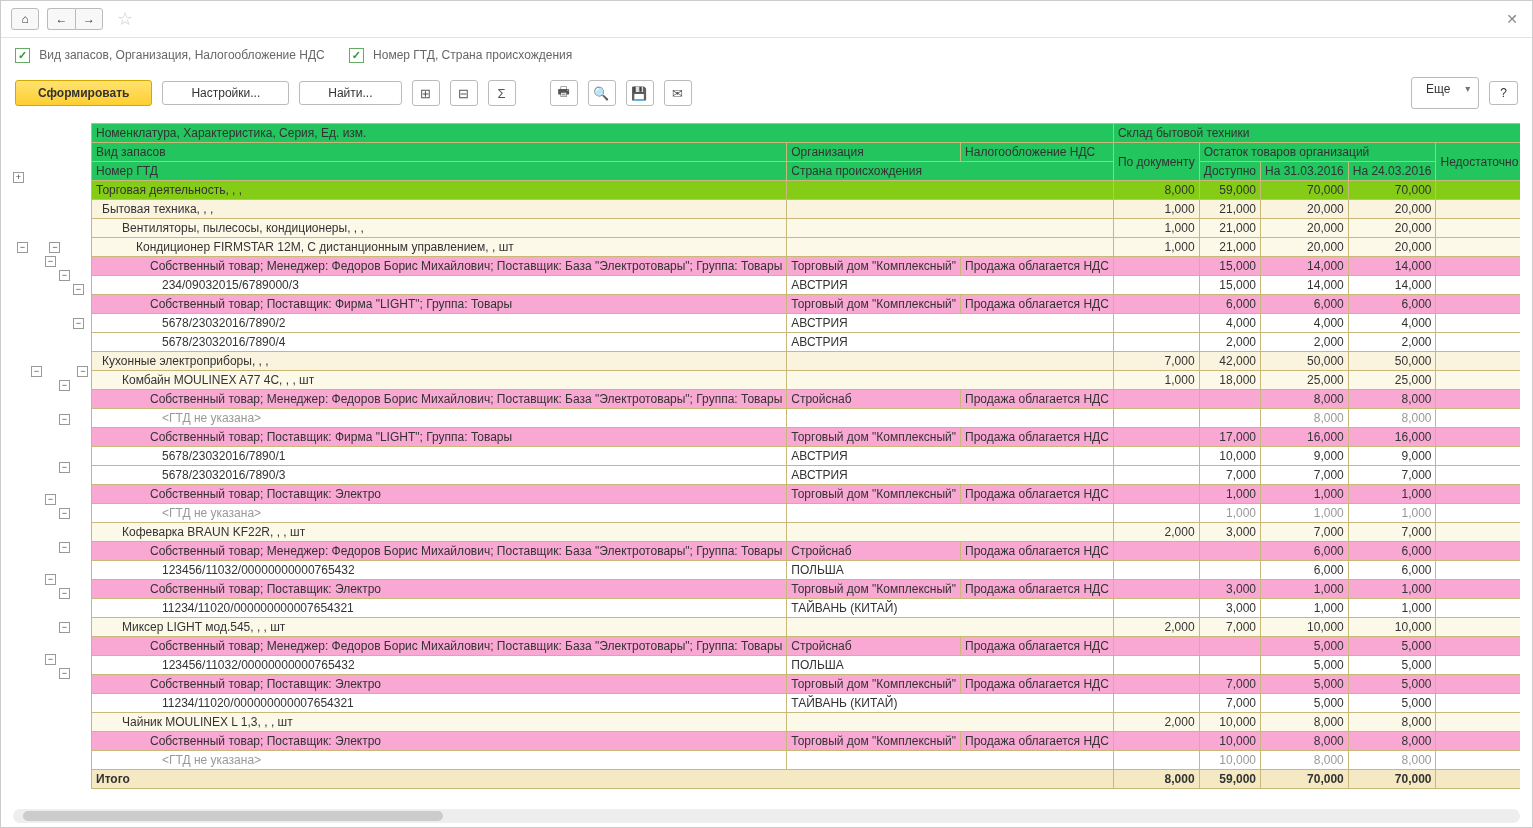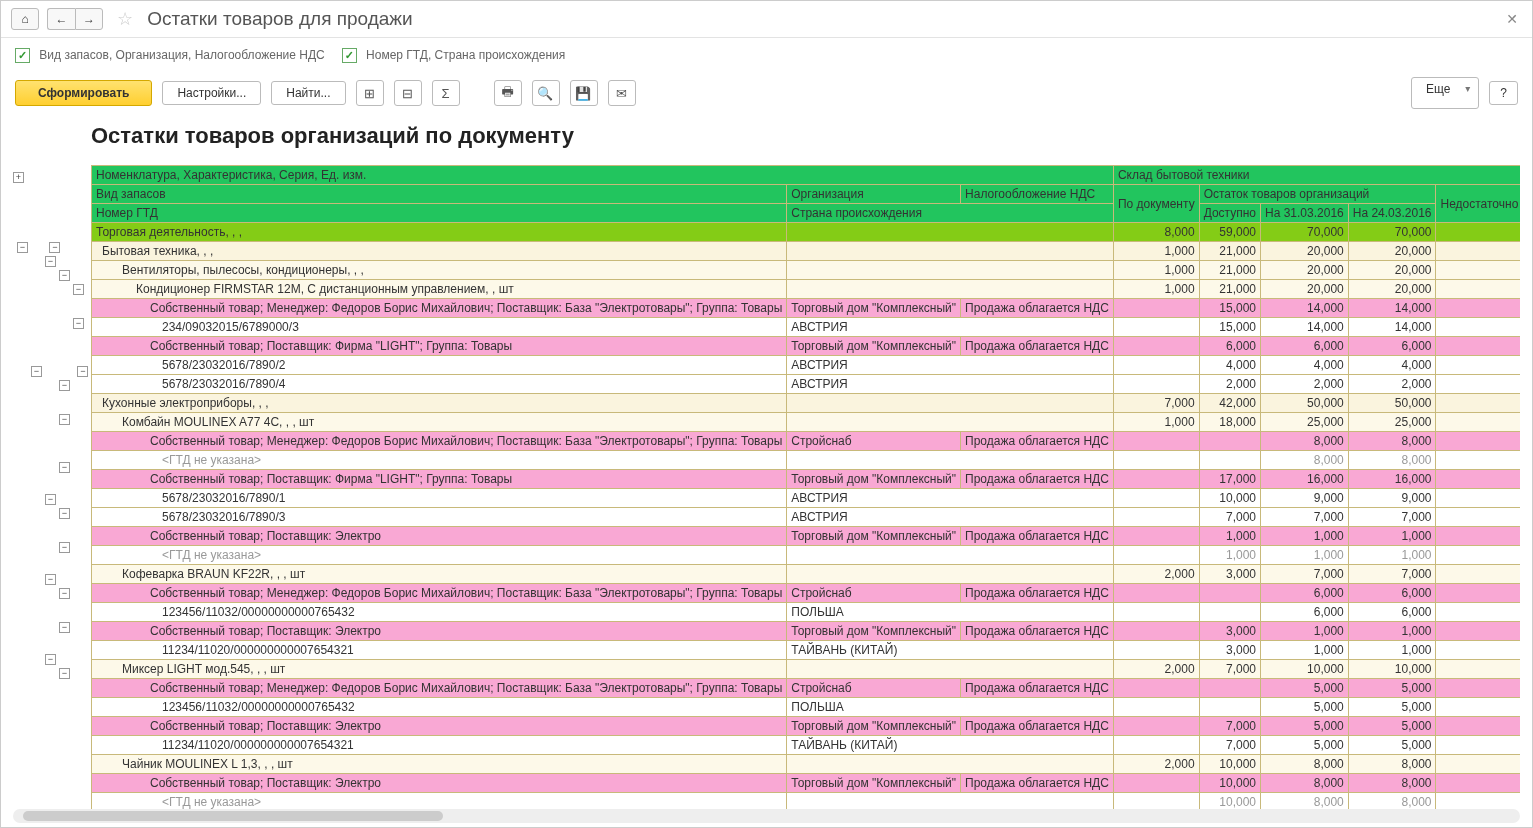--- a/index.html
+++ b/index.html
@@ -59,7 +59,6 @@
       <div class="nav-btn">→</div>
     </div>
     <span class="star-icon">☆</span>
-    <span class="title-text">Остатки товаров для продажи</span>
     <span class="close-icon">✕</span>
   </div>
 

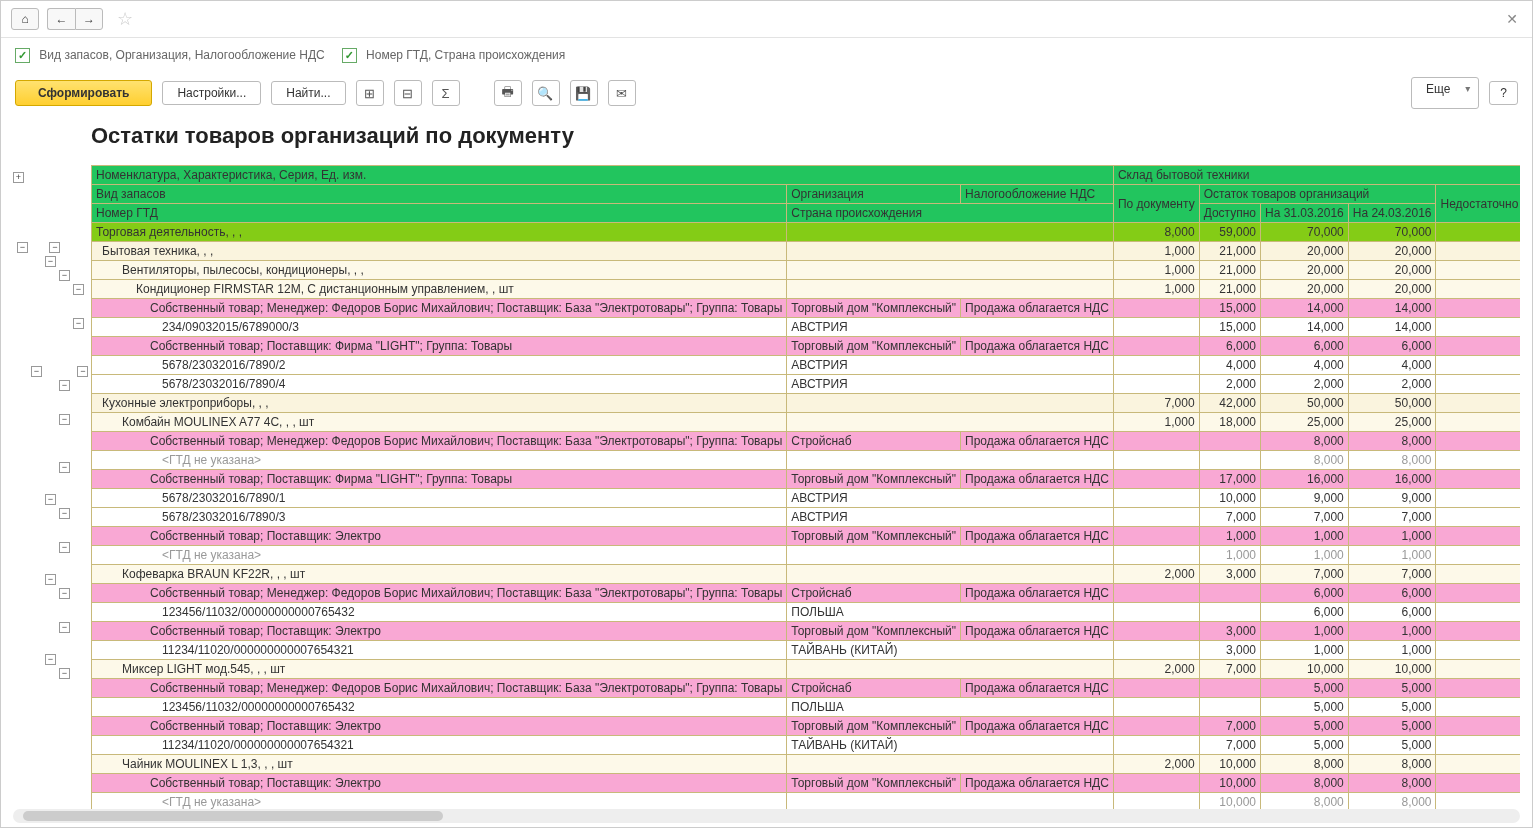--- a/index.html
+++ b/index.html
@@ -13,7 +13,7 @@
   .star-icon{color:#ccc;font-size:18px;padding:0 6px;cursor:pointer}
   .title-text{font-size:19px;color:#555}
   .close-icon{margin-left:auto;font-size:14px;color:#888;cursor:pointer;padding:4px}
-  .filter-bar{display:flex;align-items:flex-end;gap:17px;padding:10px 14px}
+  .filter-bar{display:flex;align-items:flex-end;gap:24px;padding:10px 14px}
   .chk{width:15px;height:15px;border:1px solid #6a6;background:#fff;display:inline-flex;align-items:center;justify-content:center;color:#393;font-weight:bold;font-size:11px;cursor:pointer}
   .filter-label{color:#666;margin-left:6px}
   .toolbar{display:flex;align-items:center;gap:10px;padding:4px 14px 8px}

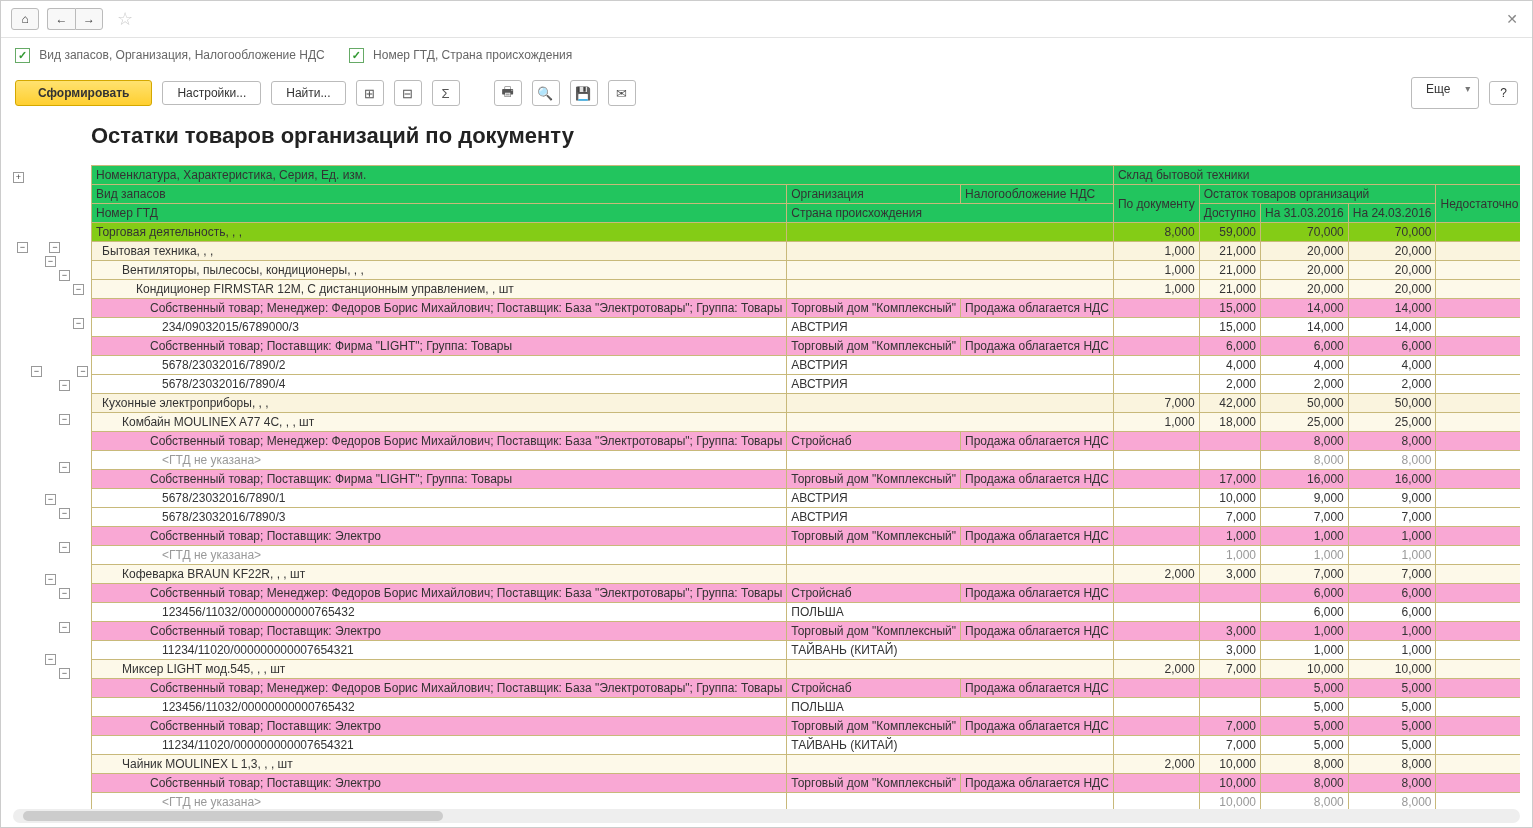--- a/index.html
+++ b/index.html
@@ -18,7 +18,7 @@
   .filter-label{color:#666;margin-left:6px}
   .toolbar{display:flex;align-items:center;gap:10px;padding:4px 14px 8px}
   .btn-yellow{background:linear-gradient(#ffe270,#ffcf30);border:1px solid #d4a800;color:#333;font-size:12px;padding:5px 22px;border-radius:3px;cursor:pointer;font-weight:bold}
-  .btn{background:#fff;border:1px solid #bbb;border-radius:3px;padding:4px 14px;font-size:12px;cursor:pointer;color:#333}
+  .btn{background:#fff;border:1px solid #bbb;border-radius:3px;padding:4px 28px;font-size:12px;cursor:pointer;color:#333}
   .iconbtn{width:28px;height:26px;border:1px solid #bbb;border-radius:3px;background:#fff;display:inline-flex;align-items:center;justify-content:center;cursor:pointer;font-size:13px;color:#555}
   .tb-spacer{flex:1}
   .btn-more{padding:4px 28px 12px 14px;position:relative}

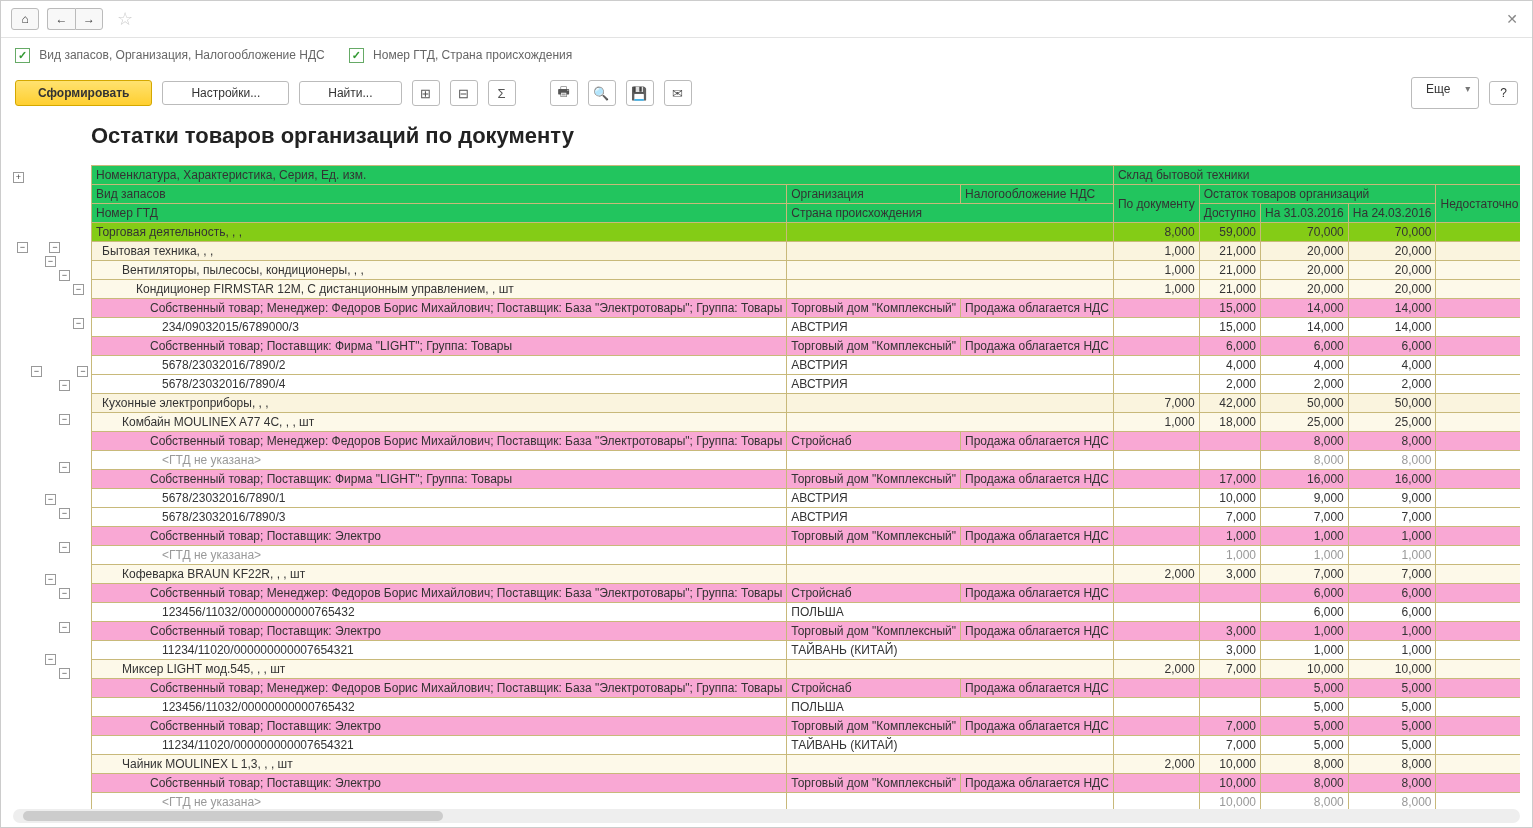--- a/index.html
+++ b/index.html
@@ -126,7 +126,6 @@
       </div>
 
       <div class="content-col">
-        <div class="report-title">Остатки товаров организаций по документу</div>
 
         <table>
           <colgroup>

